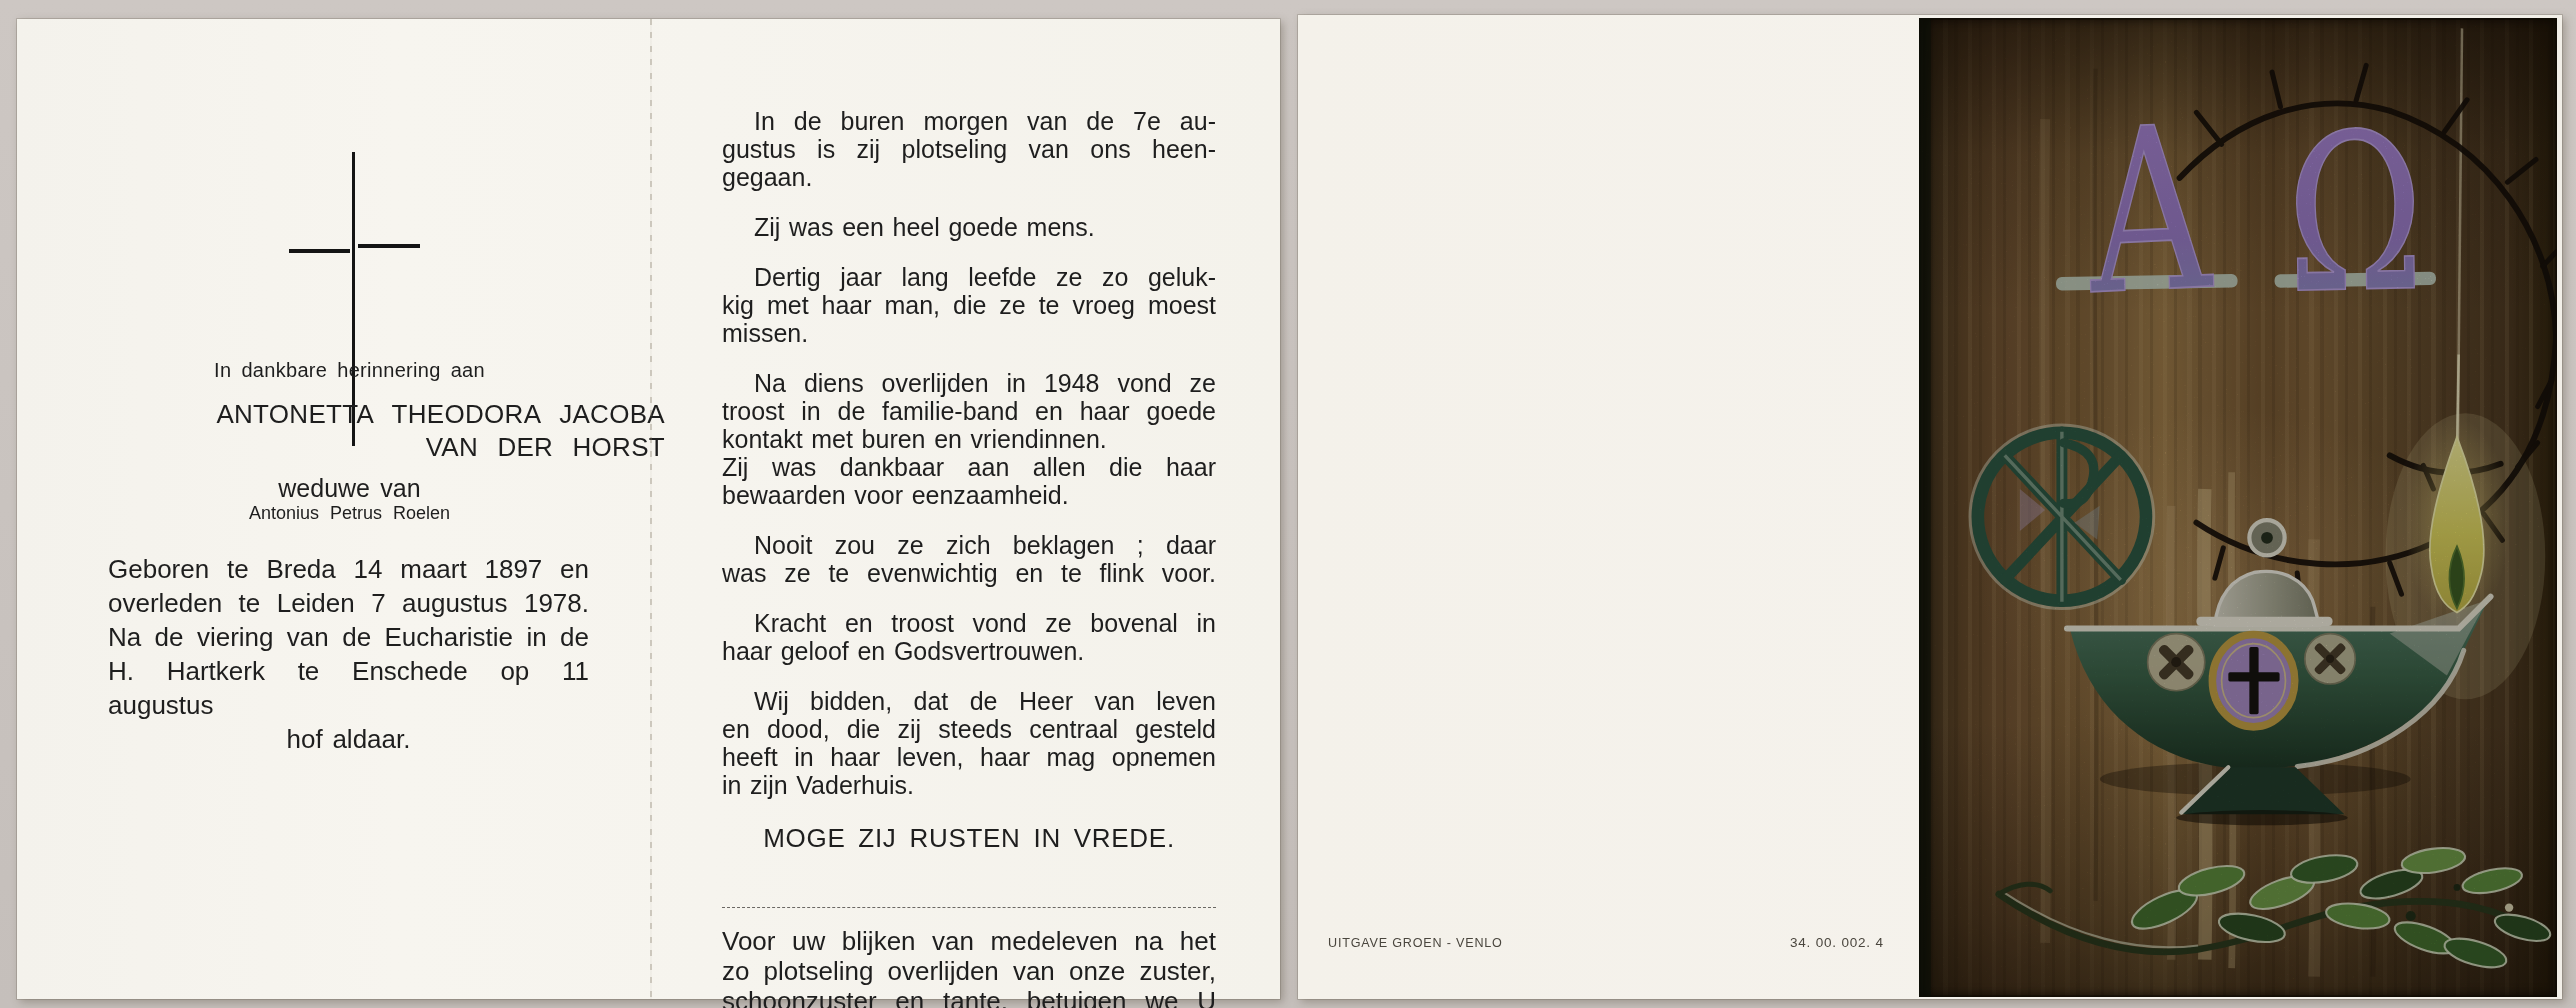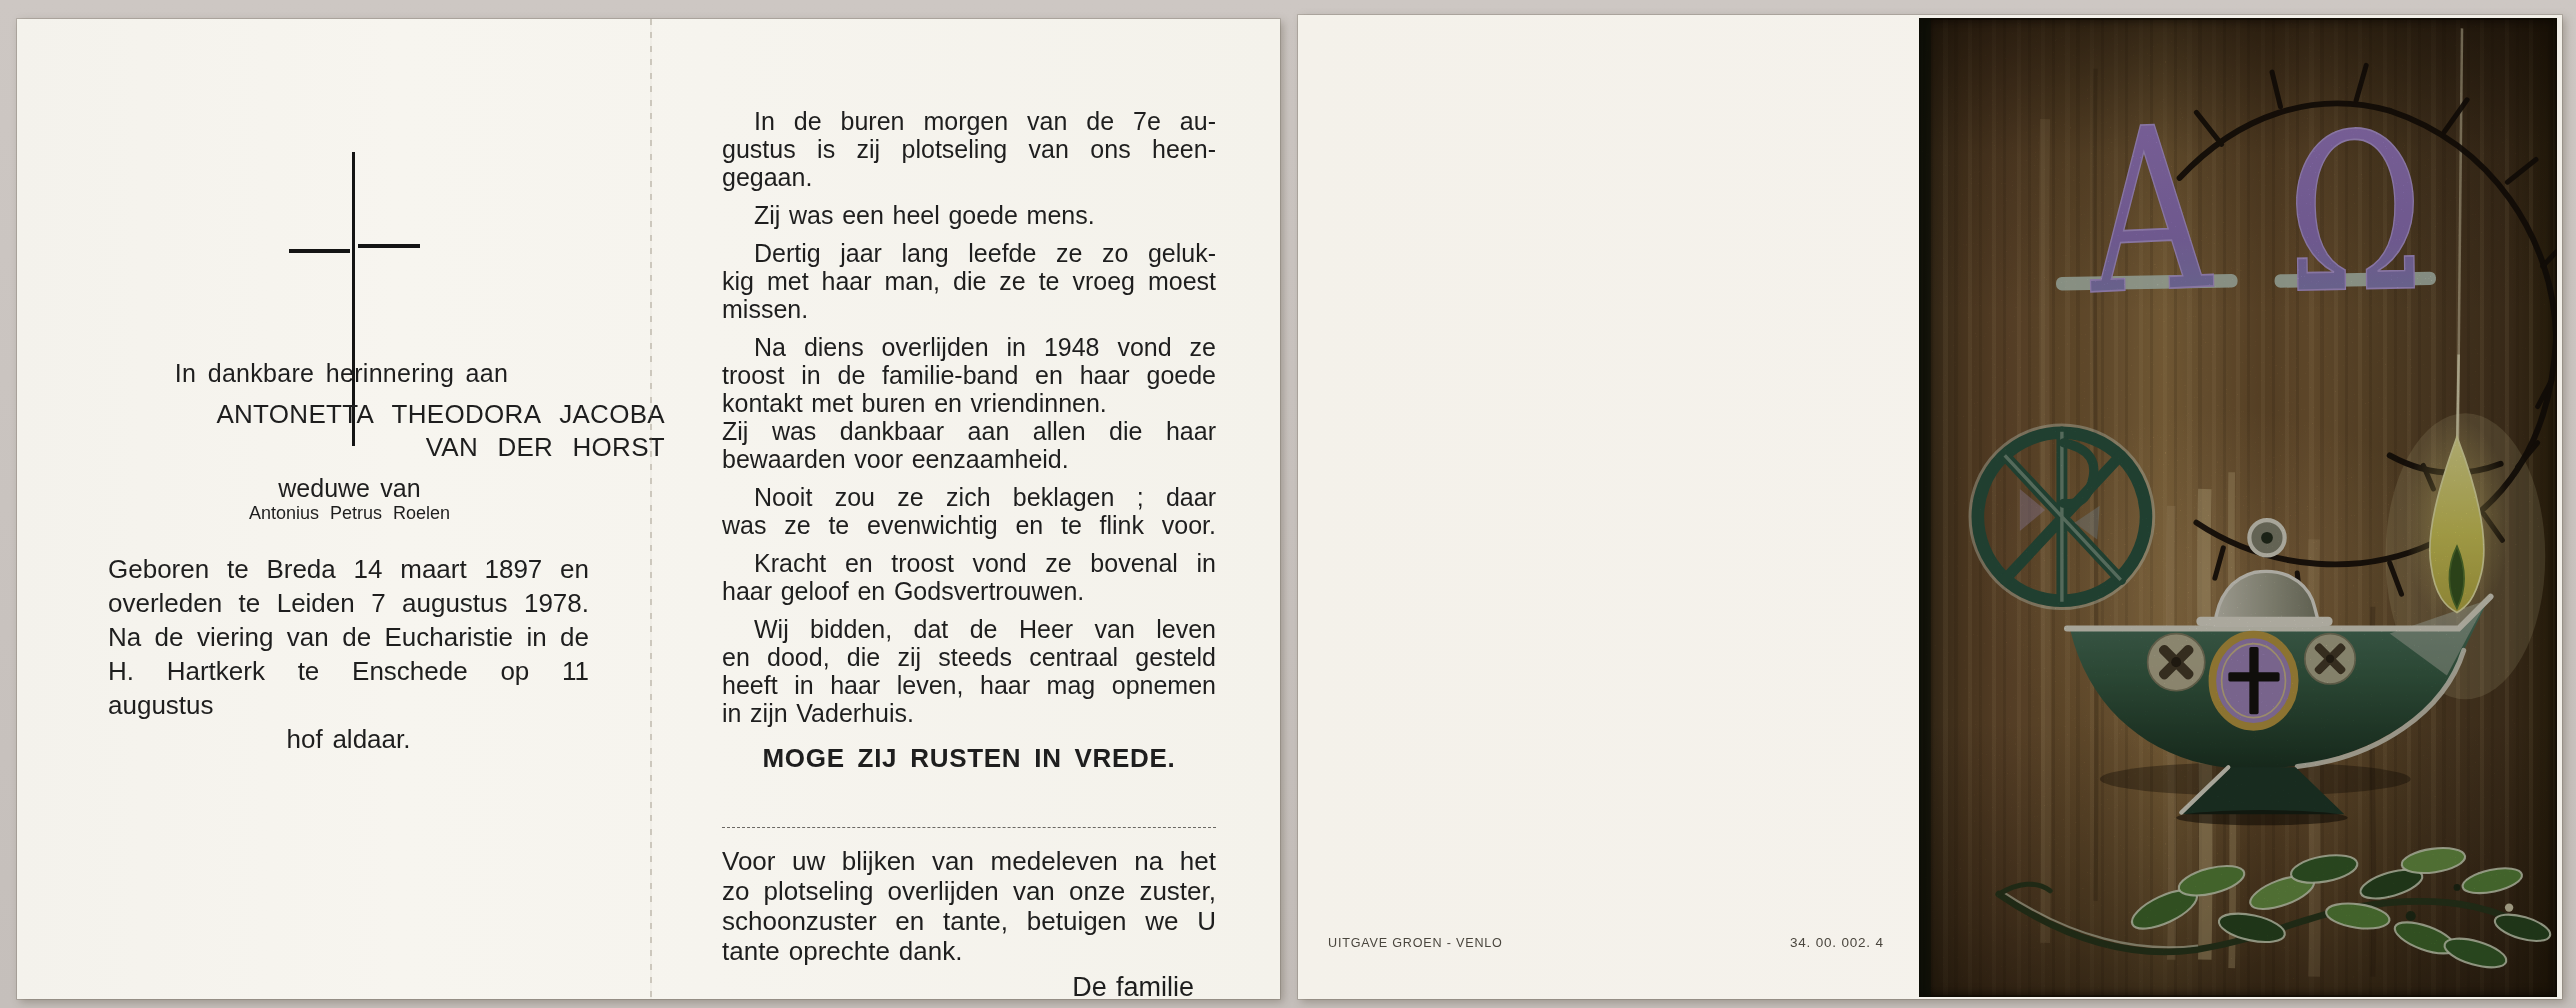--- a/index.html
+++ b/index.html
@@ -32,7 +32,7 @@
   .mid .ln{min-height:28px;}
   .mid .i{text-indent:32px;}
   .mid .j{text-align:justify;text-align-last:justify;}
-  .mid .g{margin-top:10px;}
+  .mid .g{margin-top:22px;}
   .motto{margin-top:17px;text-align:center;font-size:26px;letter-spacing:0.7px;word-spacing:5px;font-weight:bold;}
   .divider{margin-top:55px;border-top:1.7px dashed rgba(60,58,54,.75);height:0;}
   .thanks{margin-top:18.5px;font-size:26px;line-height:30px;}

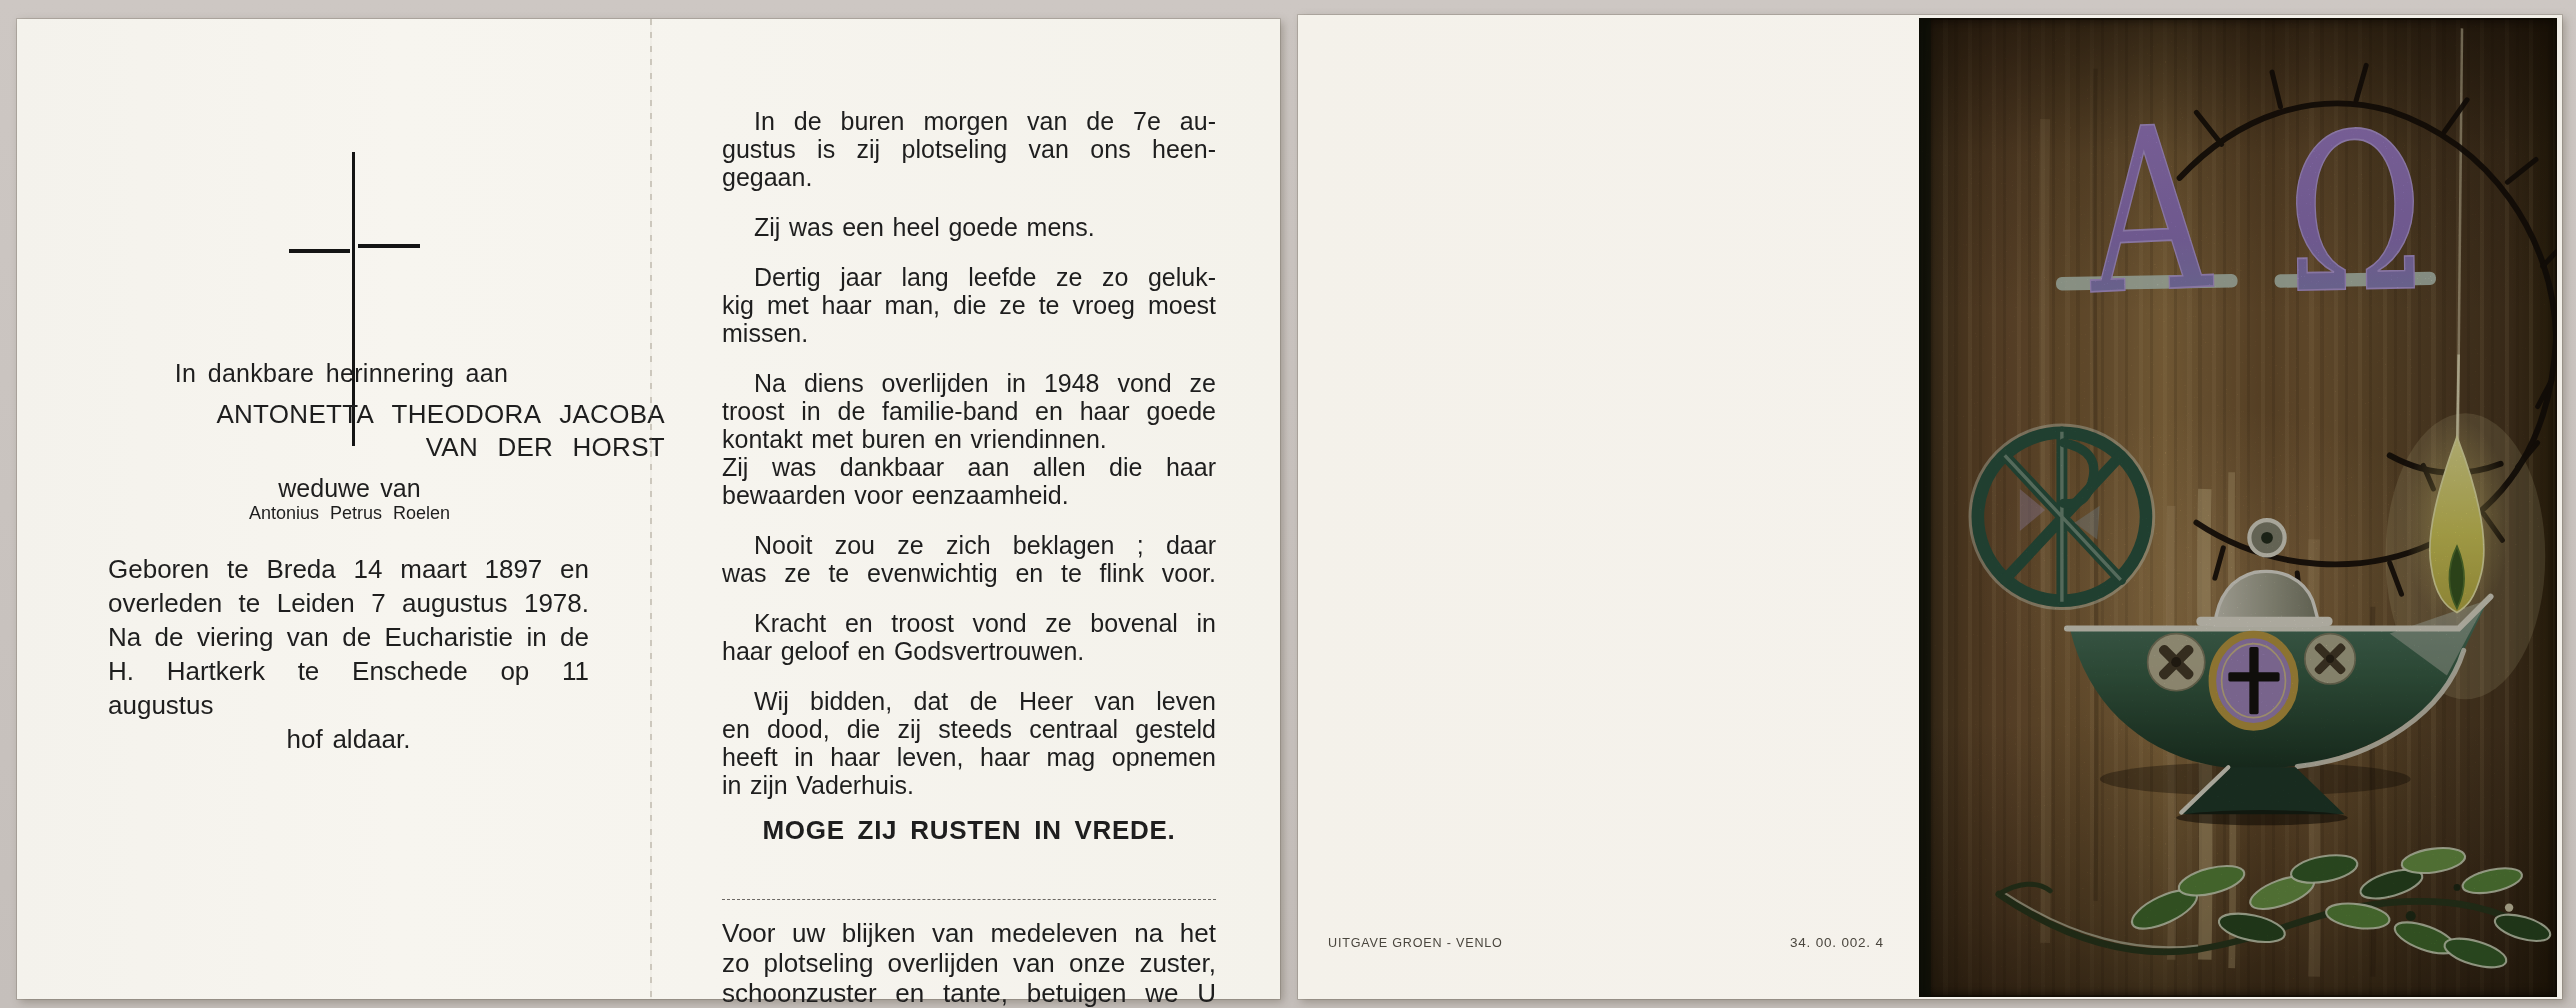--- a/index.html
+++ b/index.html
@@ -21,7 +21,7 @@
   .cross .v{position:absolute;left:335px;top:133px;width:3.4px;height:294px;background:#141414;}
   .cross .hl{position:absolute;left:272px;top:230px;width:61px;height:4.2px;background:#141414;}
   .cross .hr{position:absolute;left:341px;top:225px;width:62px;height:4.2px;background:#141414;}
-  .dedication{left:26px;top:340px;width:597px;font-size:25px;letter-spacing:0.3px;word-spacing:4.2px;}
+  .dedication{left:34px;top:340px;width:597px;font-size:20px;letter-spacing:0.3px;word-spacing:4.2px;}
   .name{left:17px;top:379px;width:631px;font-size:26px;letter-spacing:0.3px;word-spacing:11.8px;line-height:33px;text-align:right;}
   .relation{left:34px;top:455px;width:597px;font-size:25px;word-spacing:3.4px;}
   .husband{left:34px;top:484px;width:597px;font-size:18px;word-spacing:5.9px;}

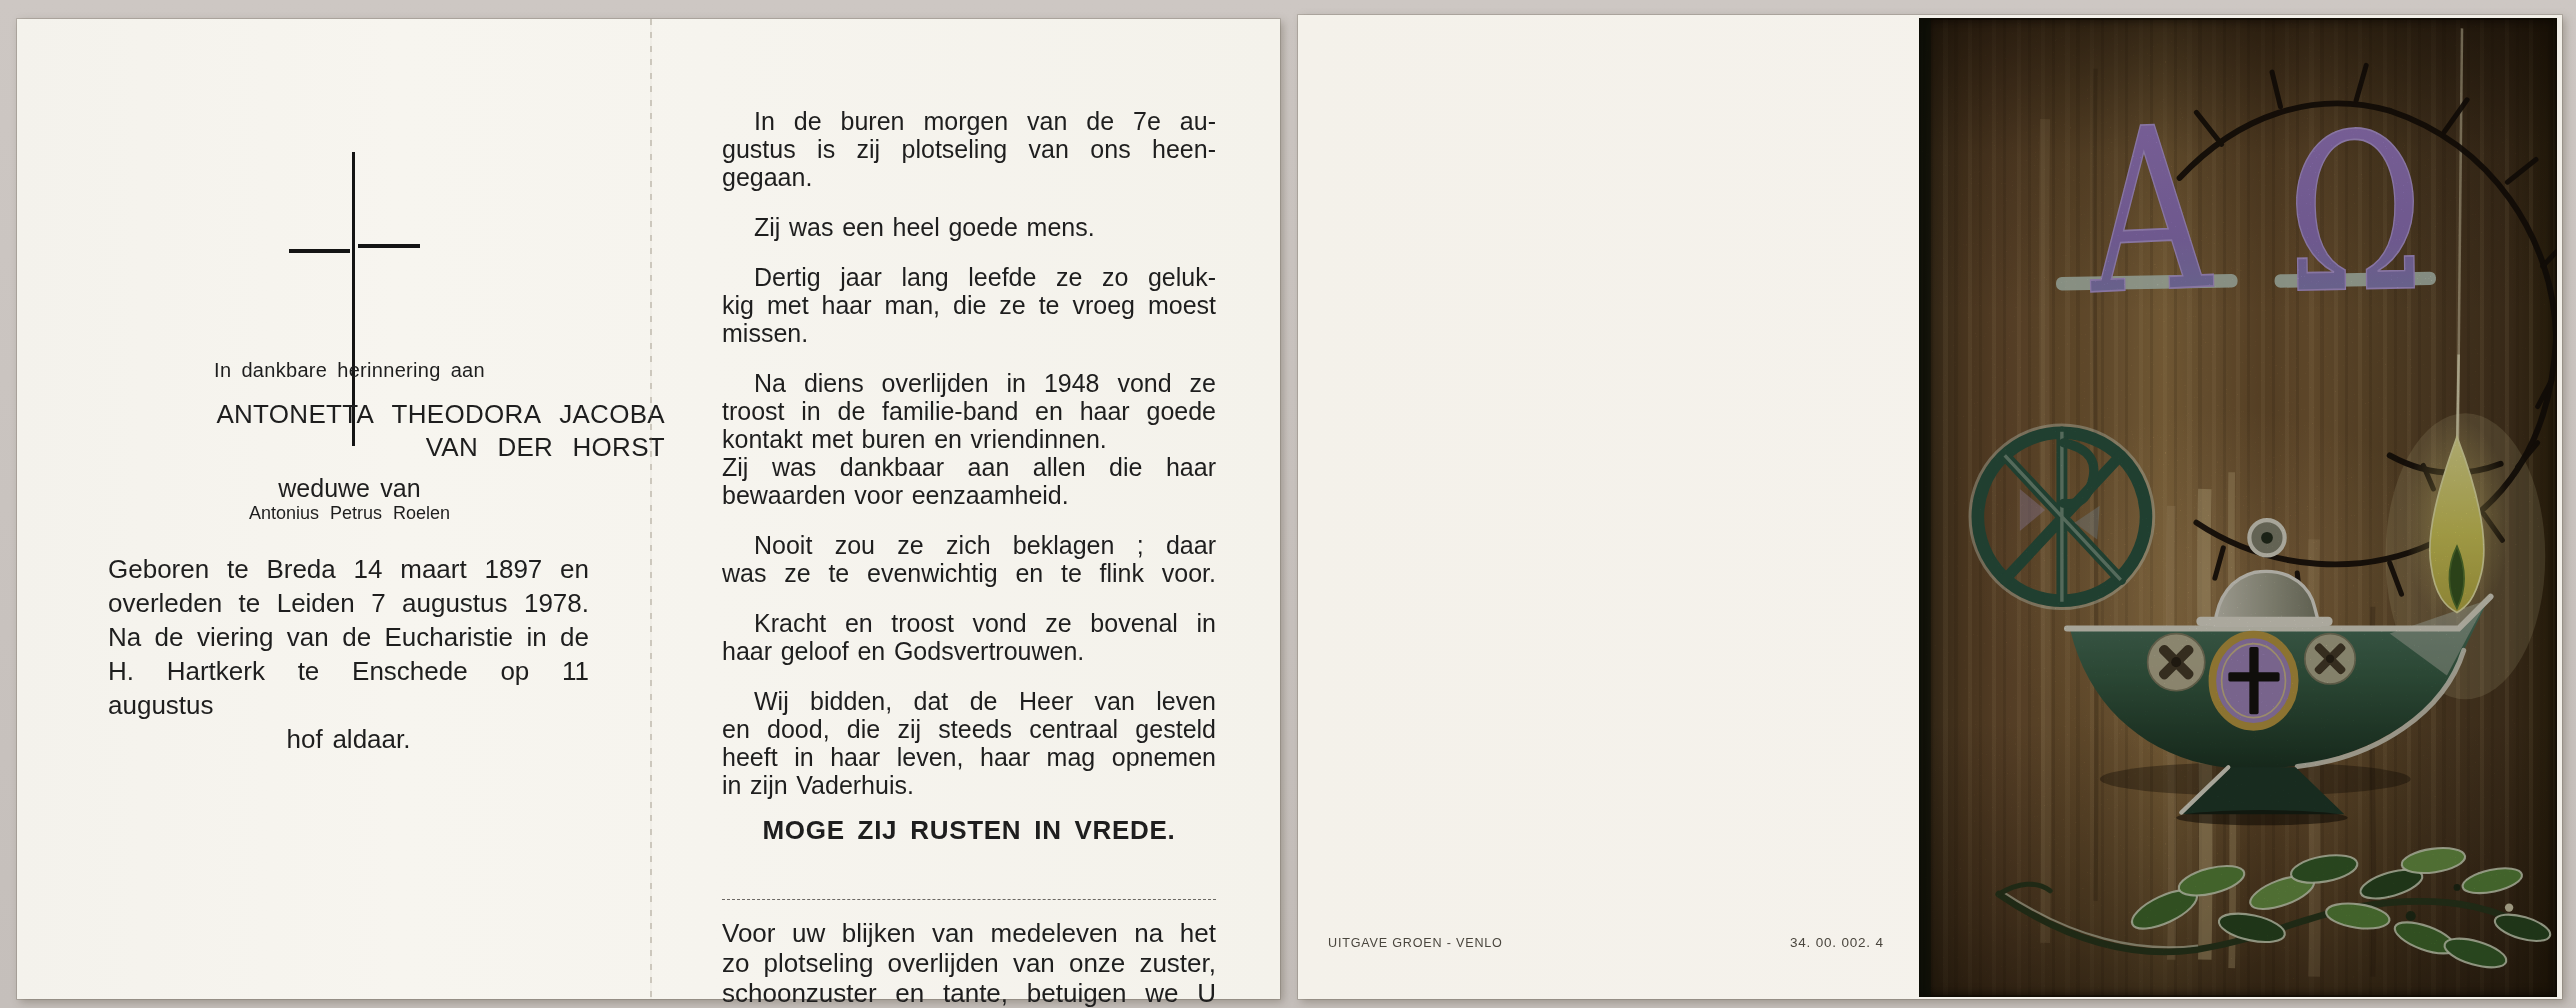--- a/index.html
+++ b/index.html
@@ -33,7 +33,7 @@
   .mid .i{text-indent:32px;}
   .mid .j{text-align:justify;text-align-last:justify;}
   .mid .g{margin-top:22px;}
-  .motto{margin-top:17px;text-align:center;font-size:26px;letter-spacing:0.7px;word-spacing:5px;font-weight:bold;}
+  .motto{margin-top:25px;text-align:center;font-size:26px;letter-spacing:0.7px;word-spacing:5px;}
   .divider{margin-top:55px;border-top:1.7px dashed rgba(60,58,54,.75);height:0;}
   .thanks{margin-top:18.5px;font-size:26px;line-height:30px;}
   .signature{margin-top:7px;text-align:right;padding-right:22px;font-size:27px;}

